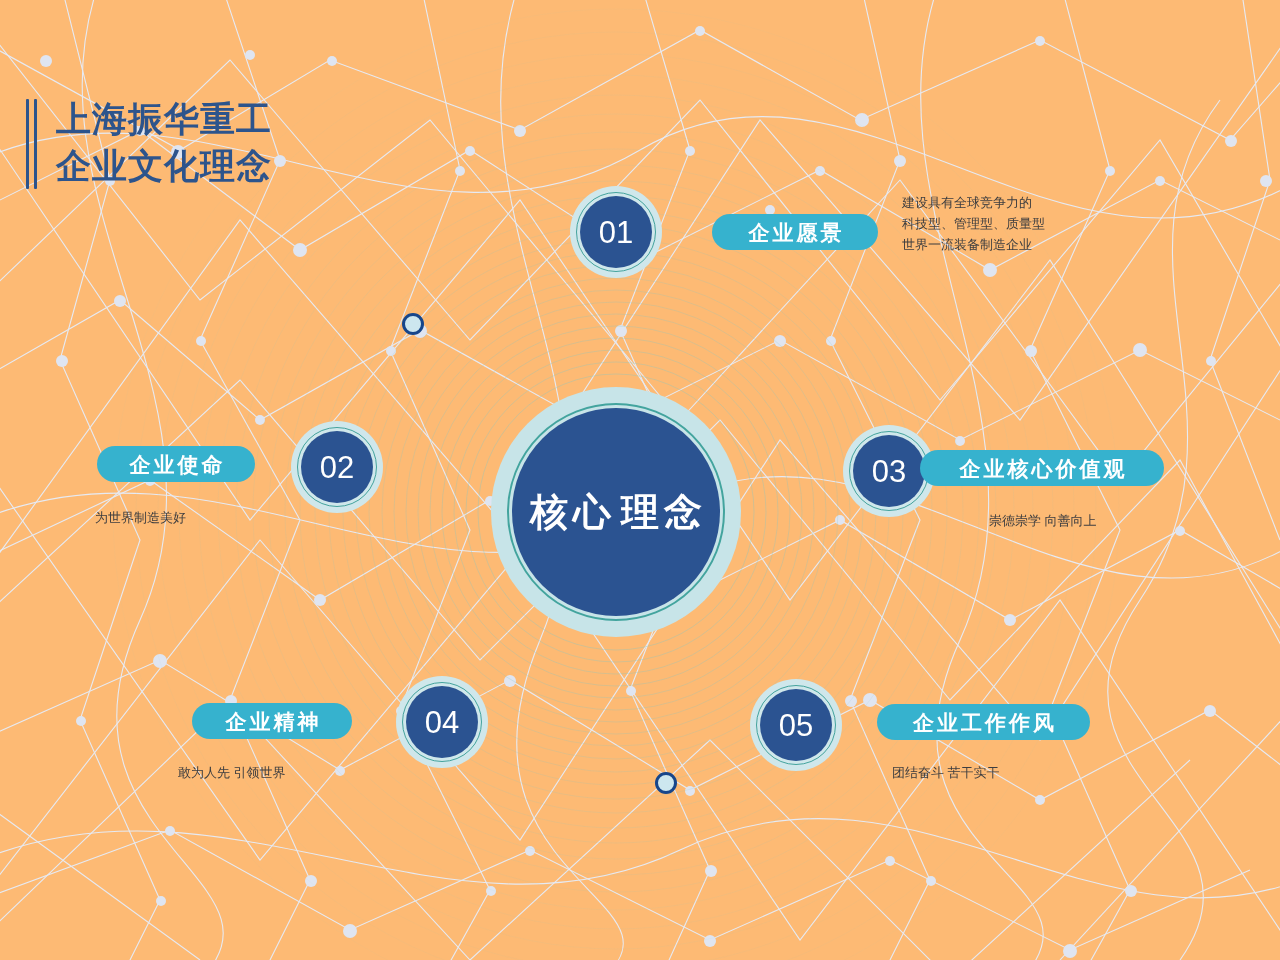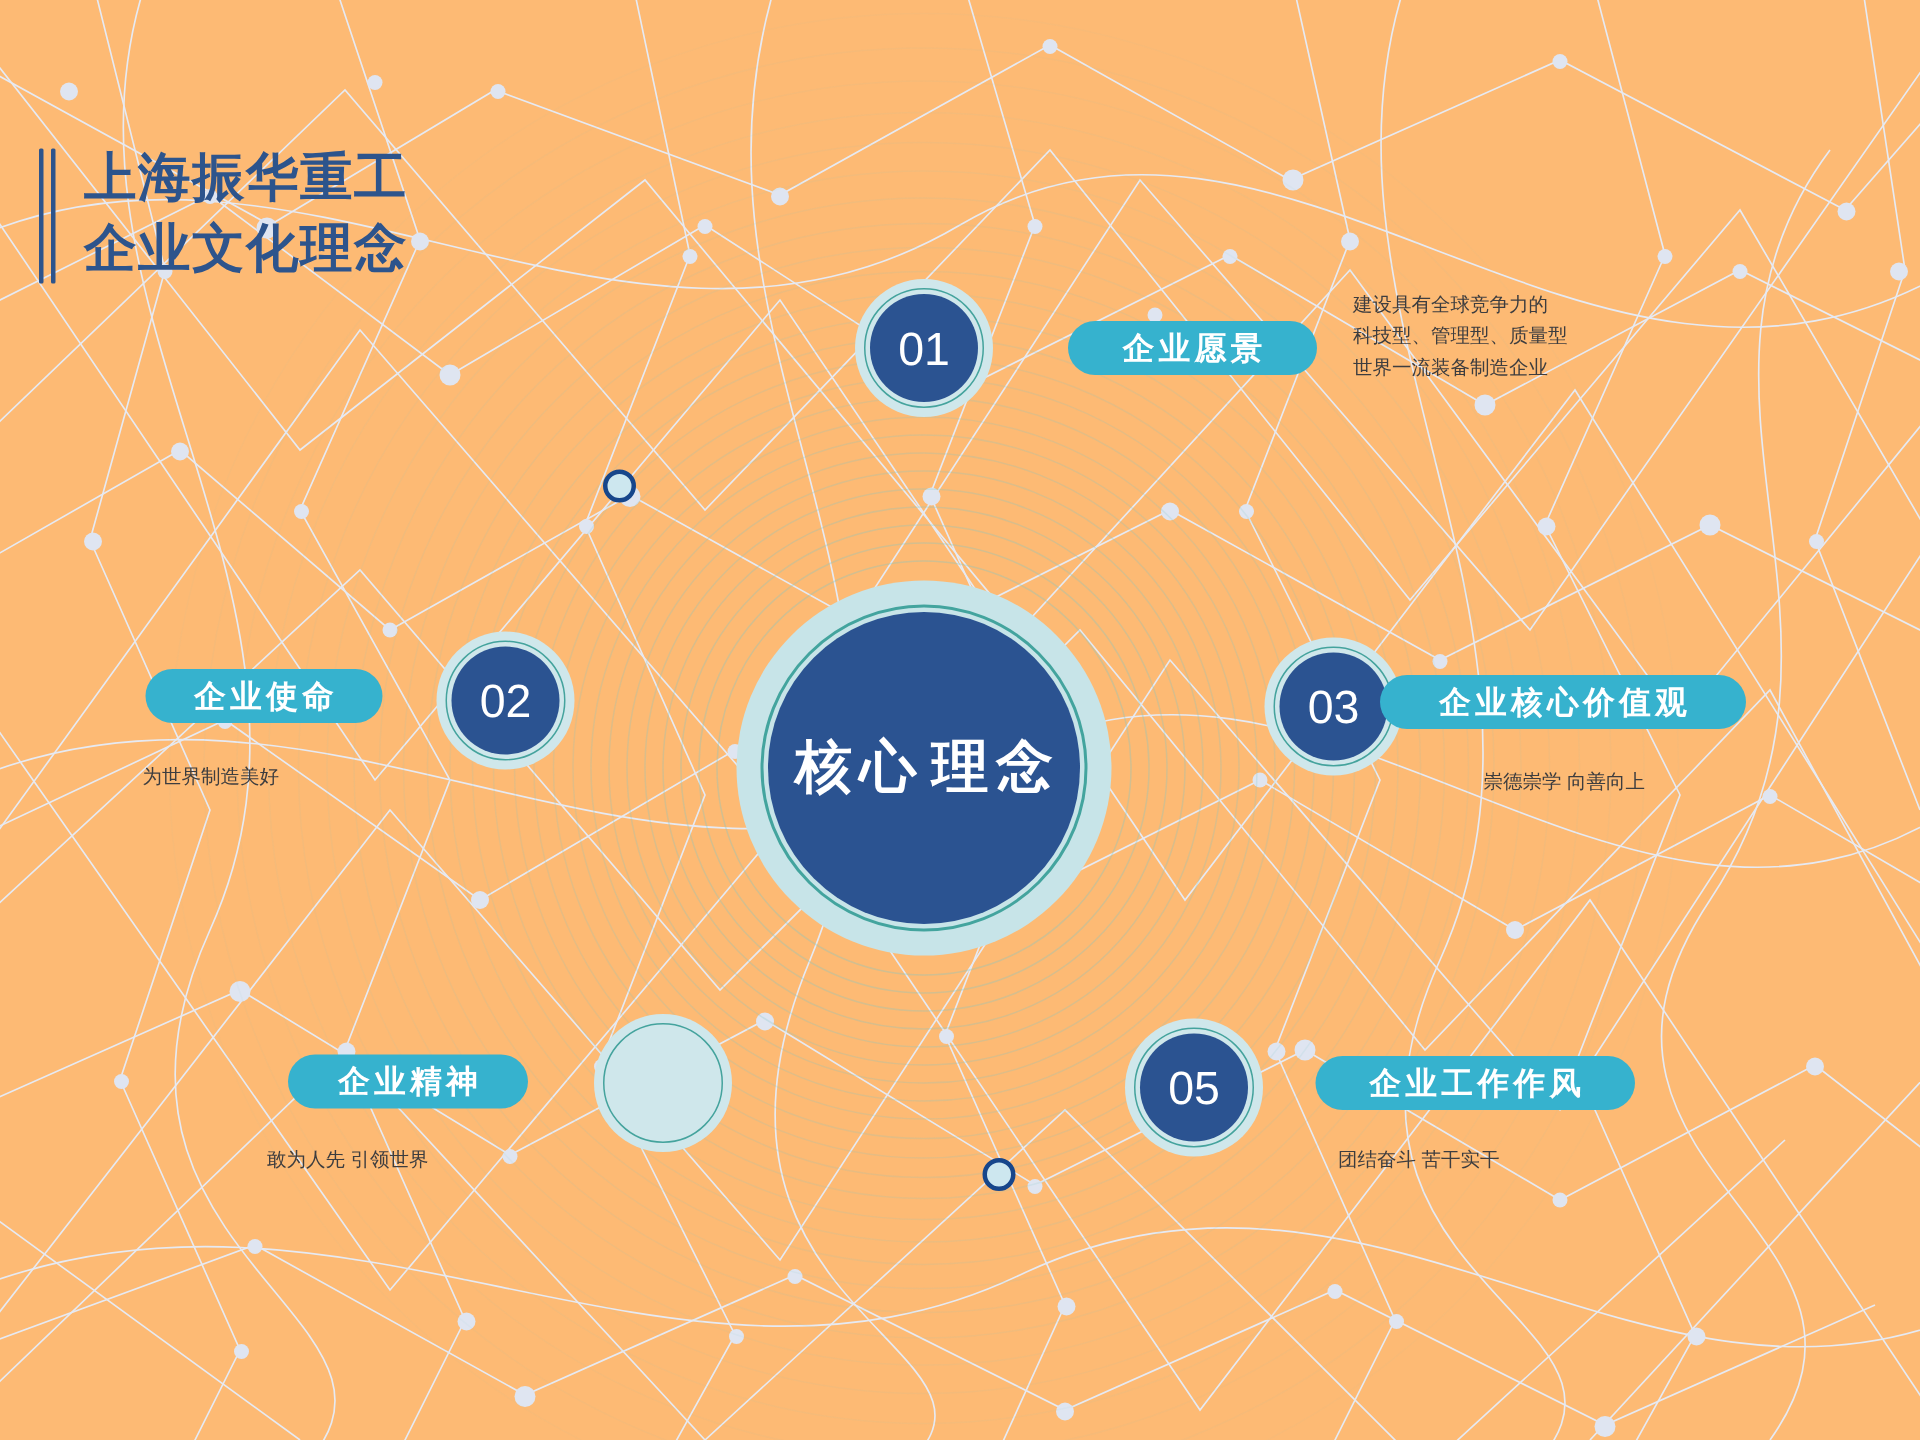--- a/index.html
+++ b/index.html
@@ -423,6 +423,9 @@
   <div class="badge" style="left:396px; top:676px;">
     <div class="badge-halo"></div>
     <div class="badge-stroke"></div>
+    <div class="badge-core">
+      <span class="badge-num">04</span>
+    </div>
   </div>
   <div class="pill" style="left:192px; top:703px; width:160px;">
     <span class="pill-label">企业精神</span>

